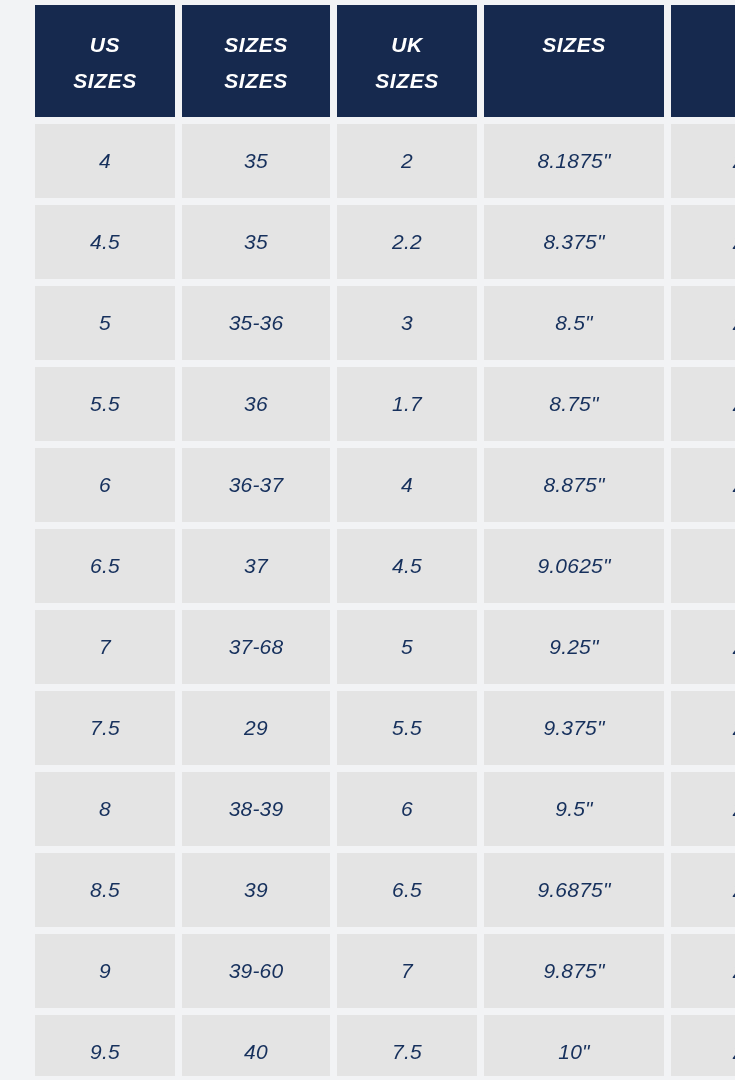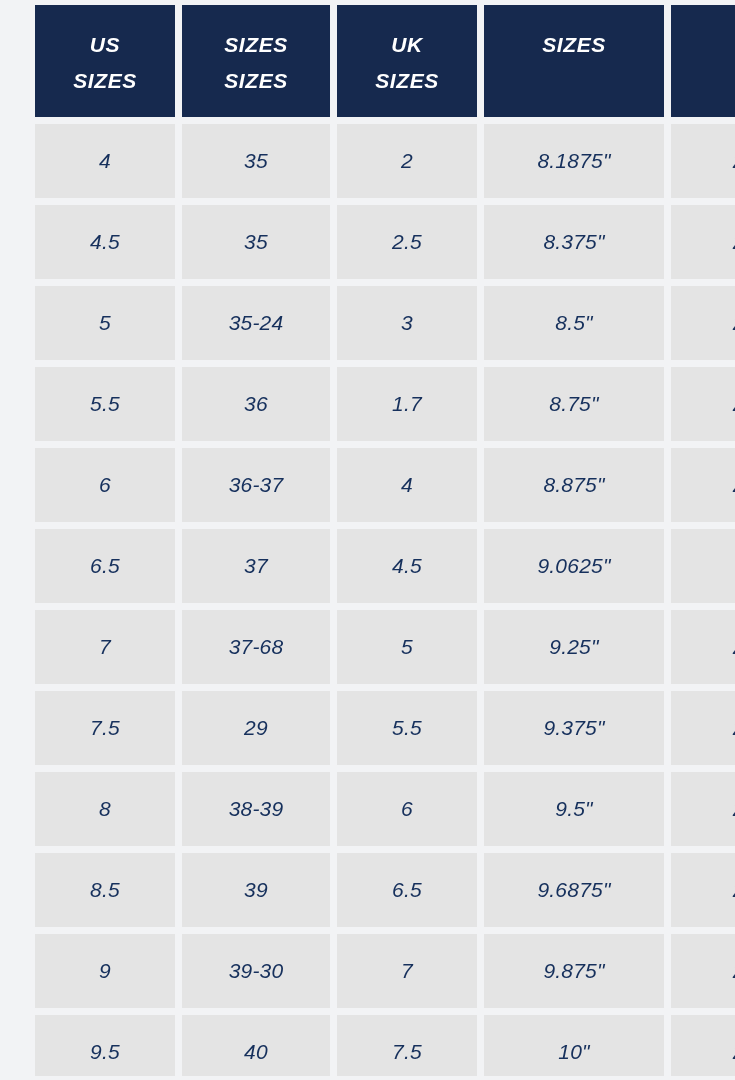--- a/index.html
+++ b/index.html
@@ -129,7 +129,7 @@
         <tr>
           <td class="data-cell">4.5</td>
           <td class="data-cell">35</td>
-          <td class="data-cell">2.5</td>
+          <td class="data-cell">2.2</td>
           <td class="data-cell">8.375"</td>
           <td class="data-cell">21.3</td>
         </tr>

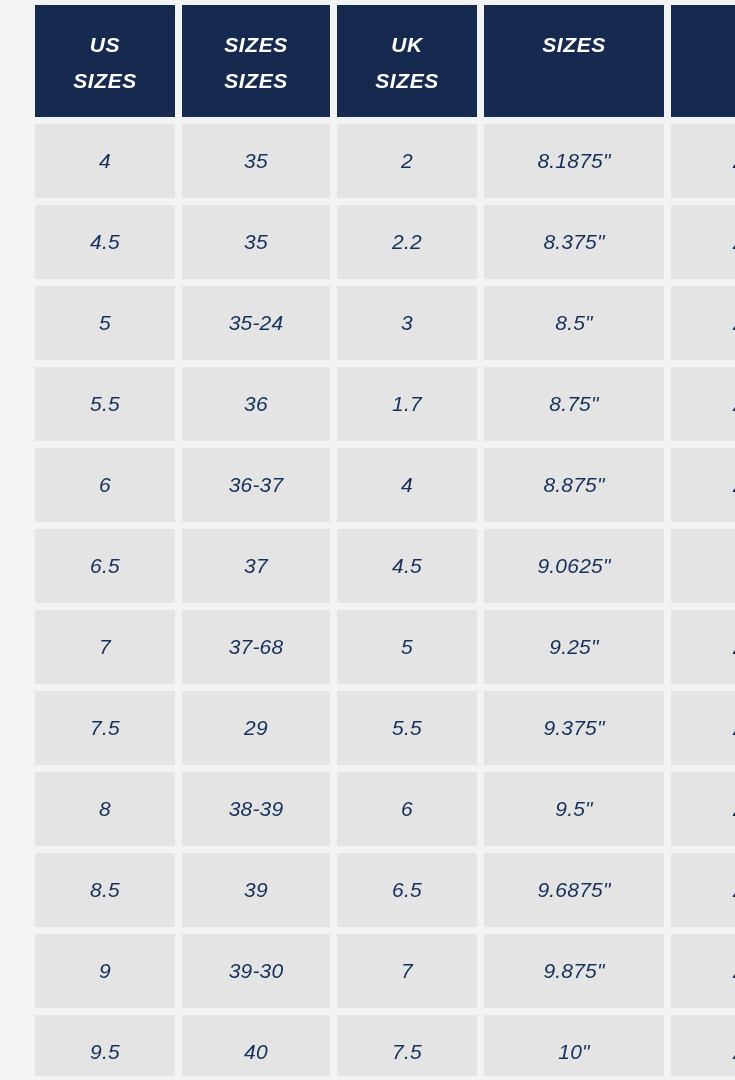--- a/index.html
+++ b/index.html
@@ -135,7 +135,7 @@
         </tr>
         <tr>
           <td class="data-cell">5</td>
-          <td class="data-cell">35-24</td>
+          <td class="data-cell">35-36</td>
           <td class="data-cell">3</td>
           <td class="data-cell">8.5"</td>
           <td class="data-cell">21.6</td>

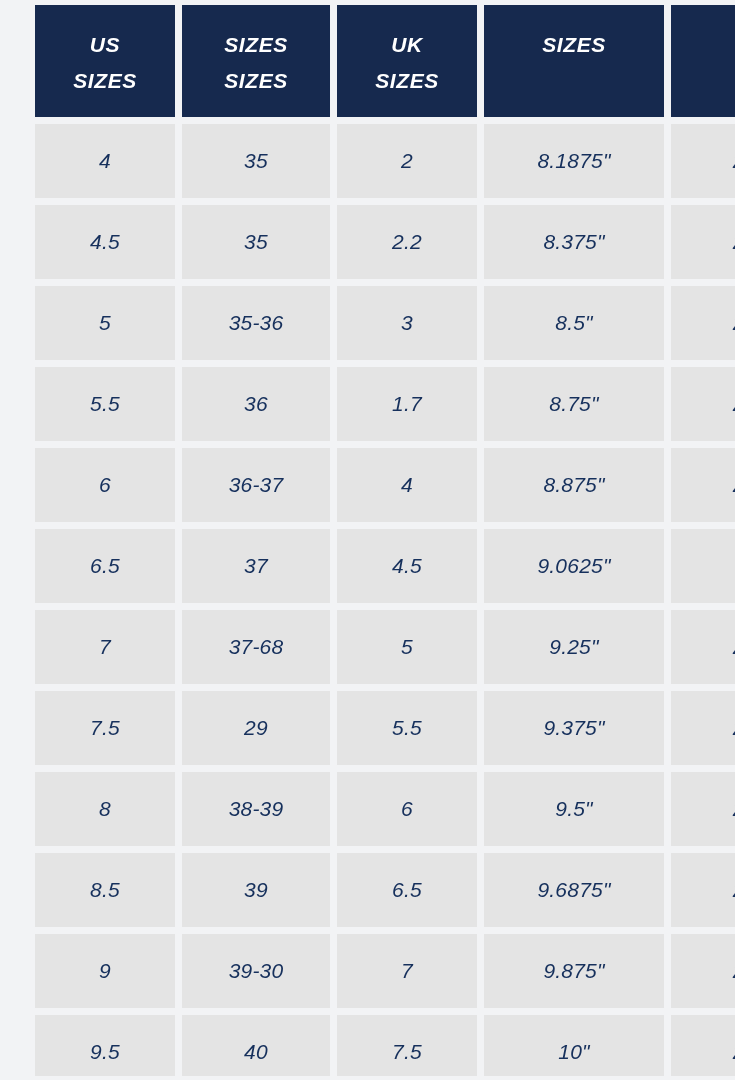--- a/index.html
+++ b/index.html
@@ -191,7 +191,7 @@
         </tr>
         <tr>
           <td class="data-cell">9</td>
-          <td class="data-cell">39-30</td>
+          <td class="data-cell">39-60</td>
           <td class="data-cell">7</td>
           <td class="data-cell">9.875"</td>
           <td class="data-cell">25.1</td>

